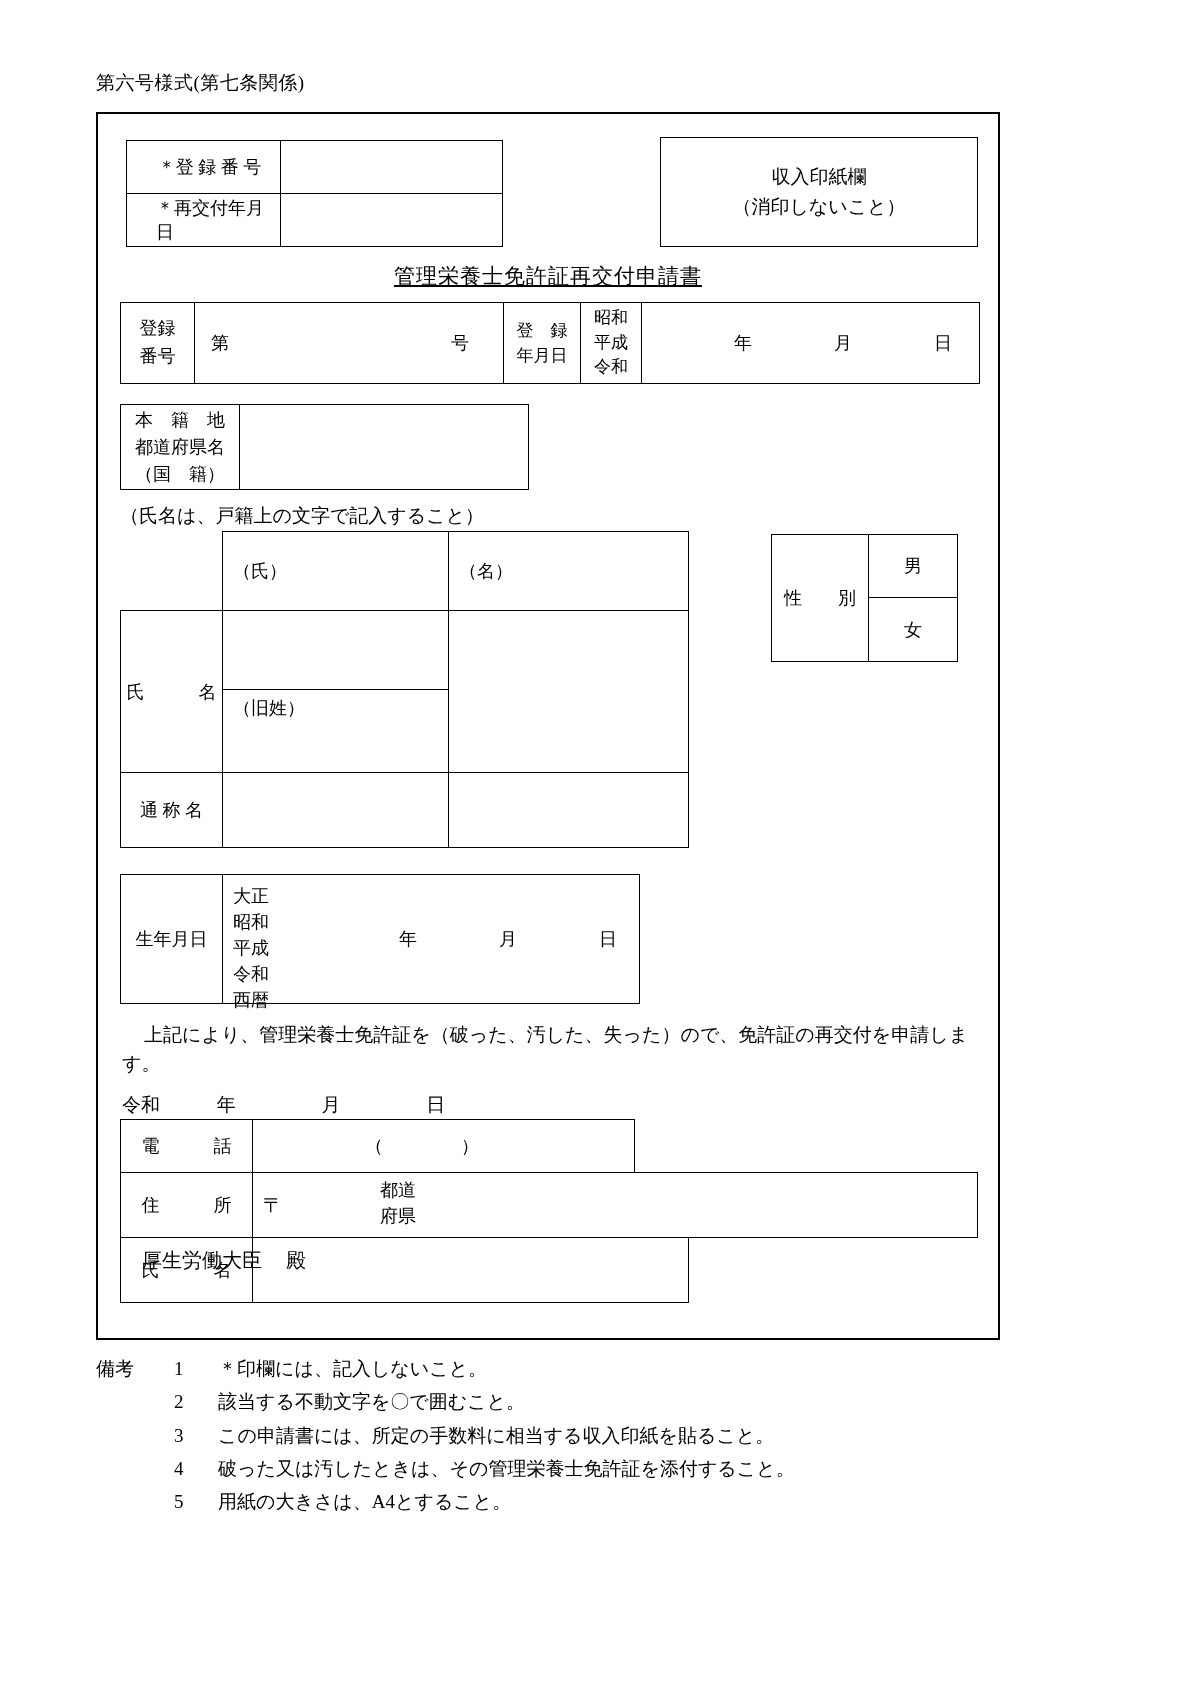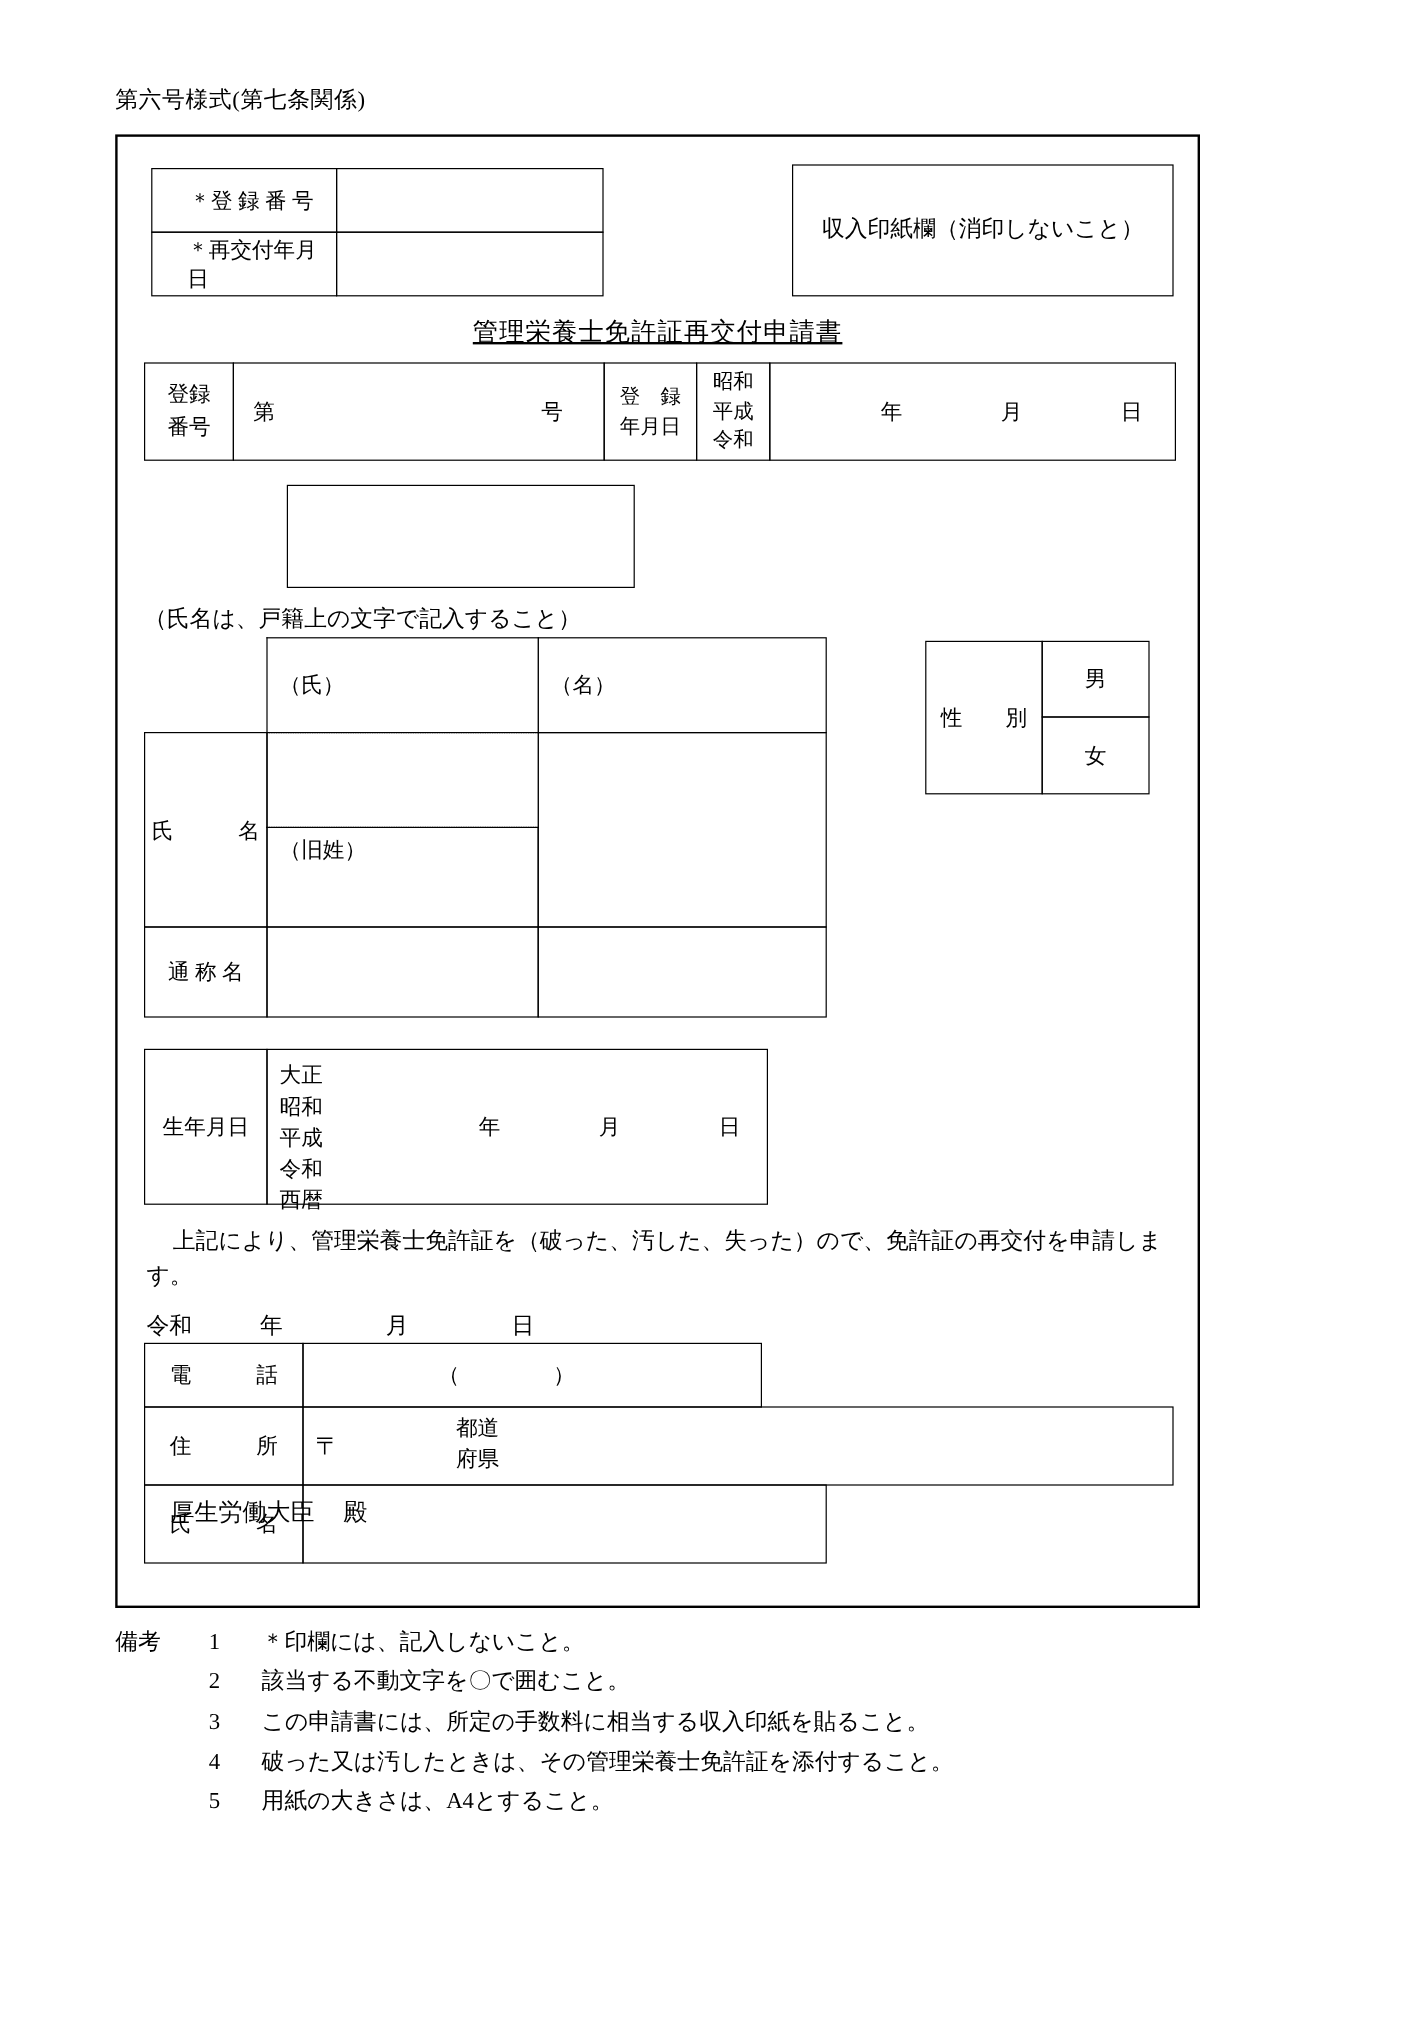--- a/index.html
+++ b/index.html
@@ -55,7 +55,7 @@
   
   .stamp-box {
     left: 562px; top: 23px; width: 318px; height: 110px;
-    flex-direction: row; justify-content: center; align-items: center;
+    flex-direction: column; justify-content: center; align-items: center;
     font-size: 19px; line-height: 1.6;
   }
 

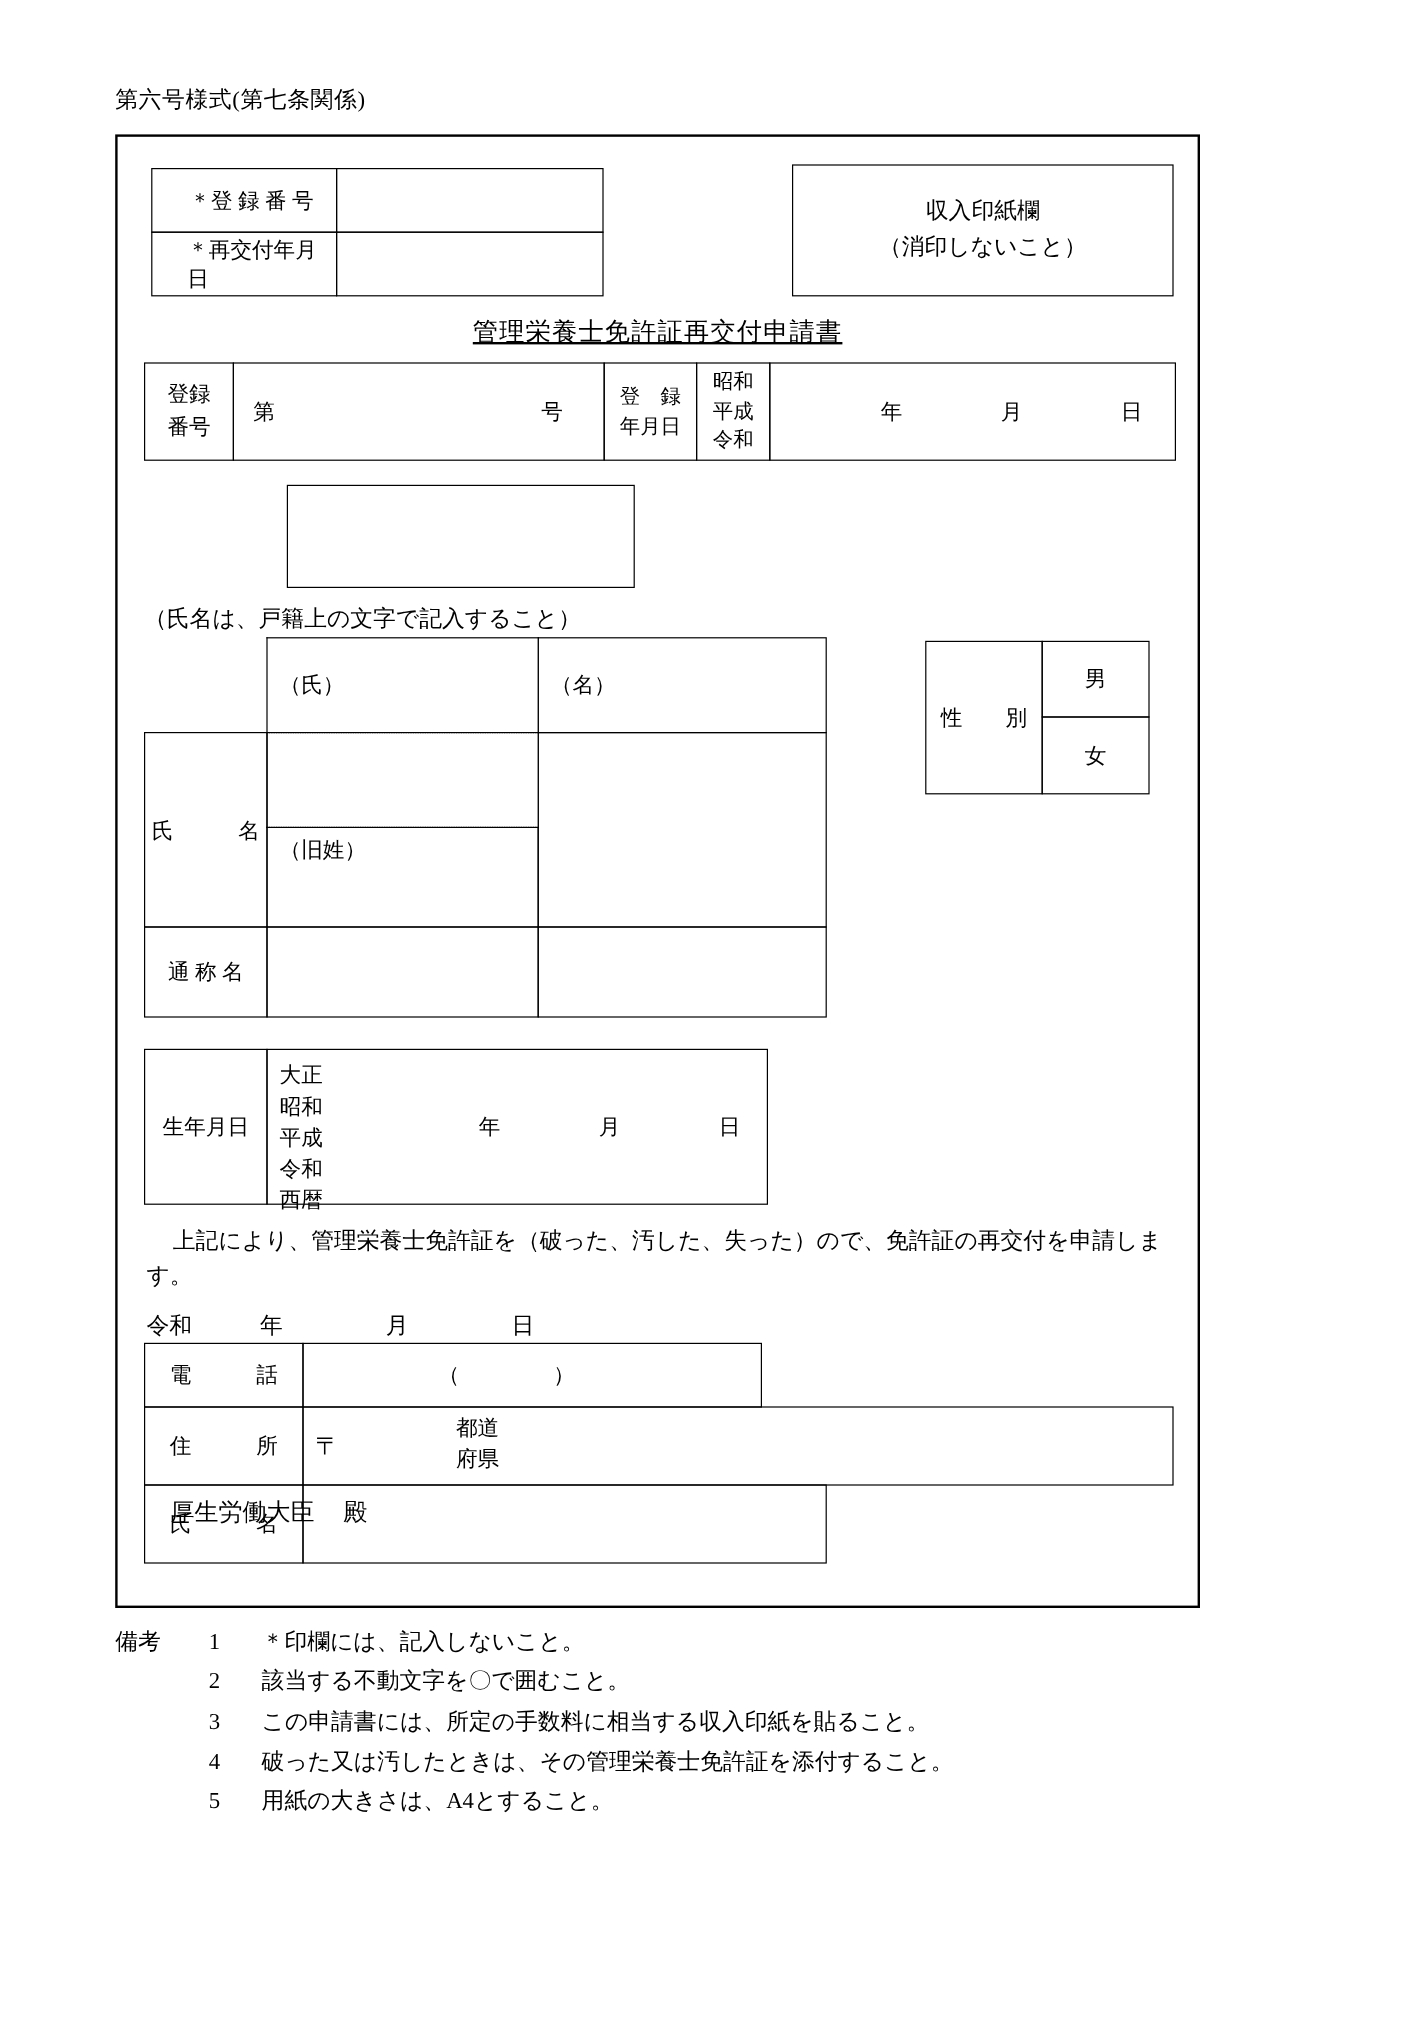--- a/index.html
+++ b/index.html
@@ -205,6 +205,11 @@
       </div>
     </div>
 
+    <div class="cell hon-label">
+      <span>本　籍　地</span>
+      <span>都道府県名</span>
+      <span>（国　籍）</span>
+    </div>
     <div class="cell hon-value"></div>
 
     <div class="note-name">（氏名は、戸籍上の文字で記入すること）</div>

